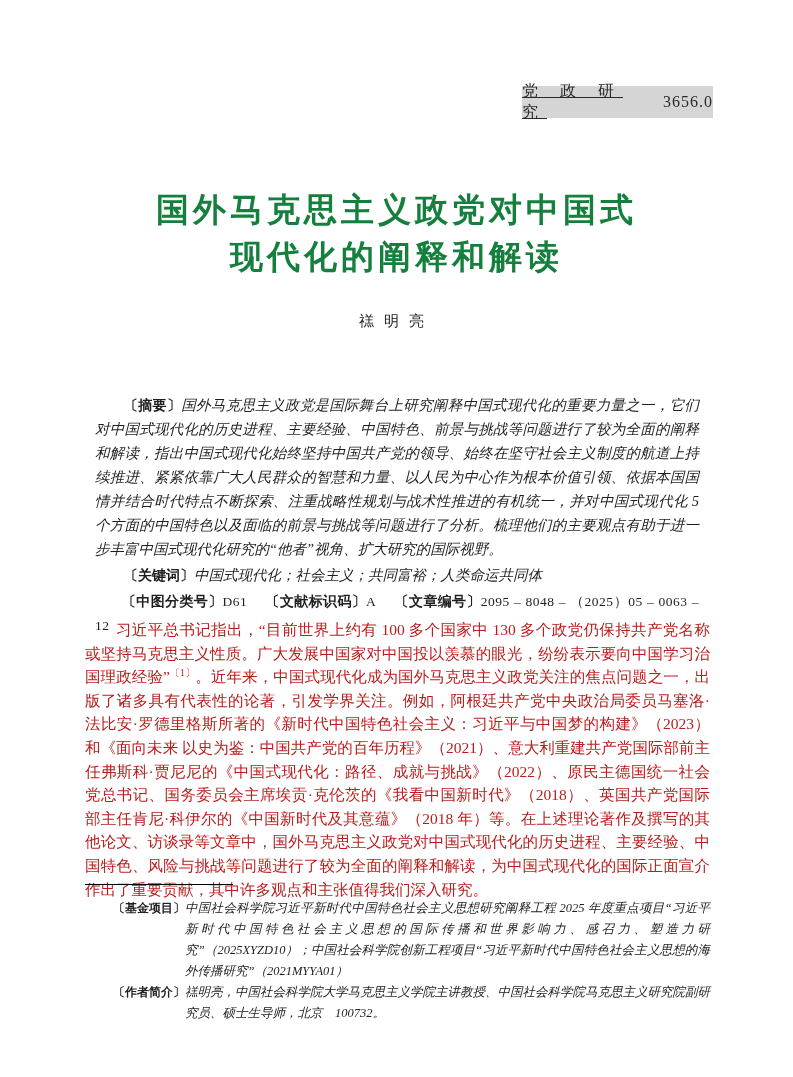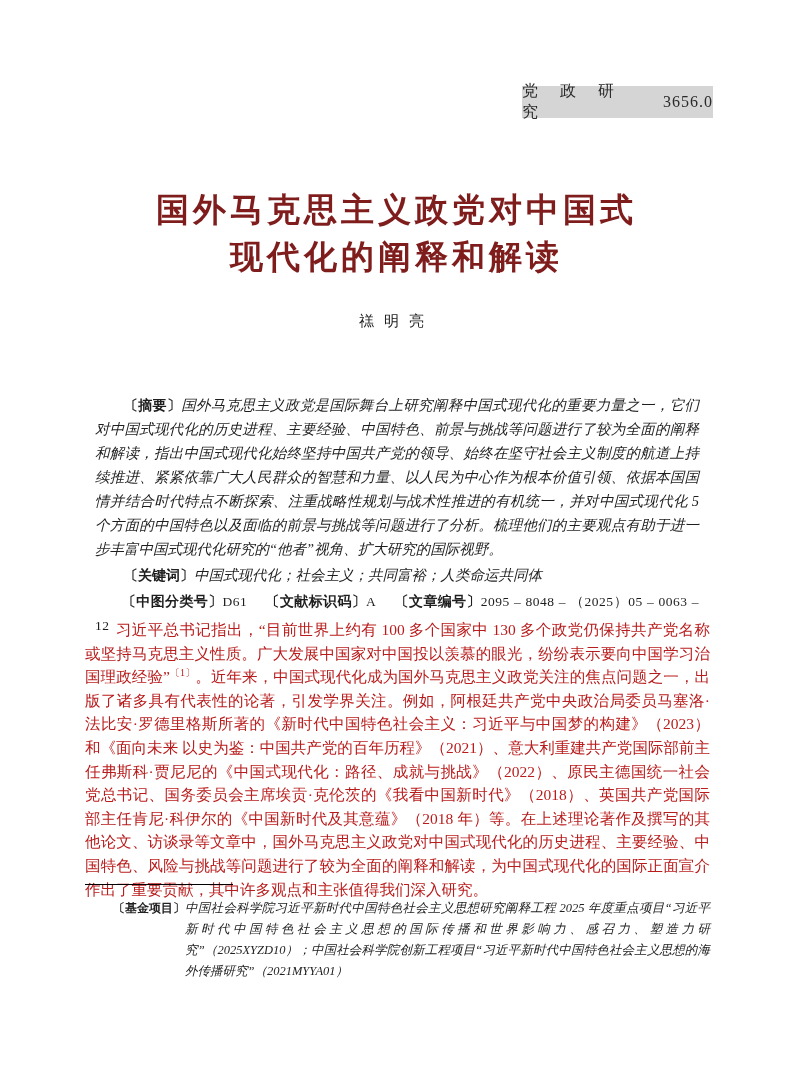--- a/index.html
+++ b/index.html
@@ -16,7 +16,7 @@
     background:#d5d5d5;display:flex;align-items:center;justify-content:center;
     font-size:16px;color:#2a2a2a;
   }
-  .journal-name{letter-spacing:9px;margin-right:4px;}
+  .journal-name{letter-spacing:9px;margin-right:4px;text-decoration:underline;}
   .journal-issue{letter-spacing:1px;}
 
   

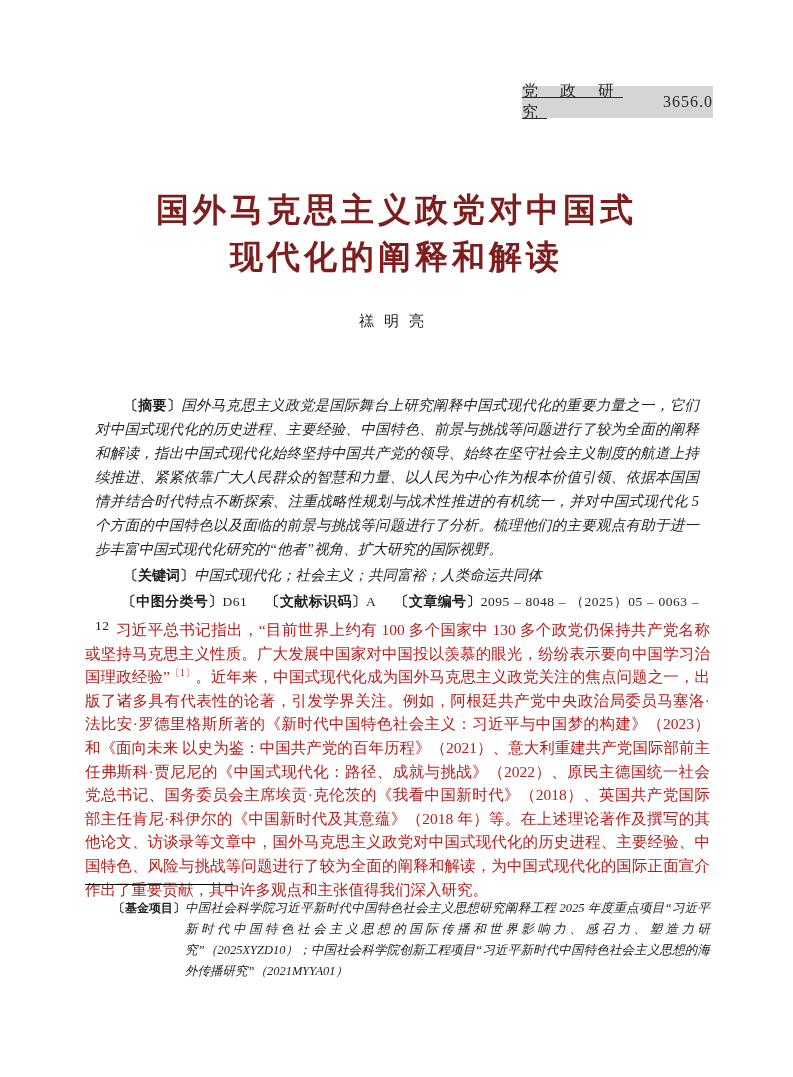--- a/index.html
+++ b/index.html
@@ -23,7 +23,7 @@
   .title-block{
     position:absolute;top:186px;left:0;width:793px;text-align:center;
     font-family:"DejaVu Serif","Liberation Serif",serif;
-    font-weight:bold;color:#7f1d1d;
+    font-weight:bold;color:#15803d;
   }
   .title-line{font-size:33px;line-height:47px;letter-spacing:4px;}
 

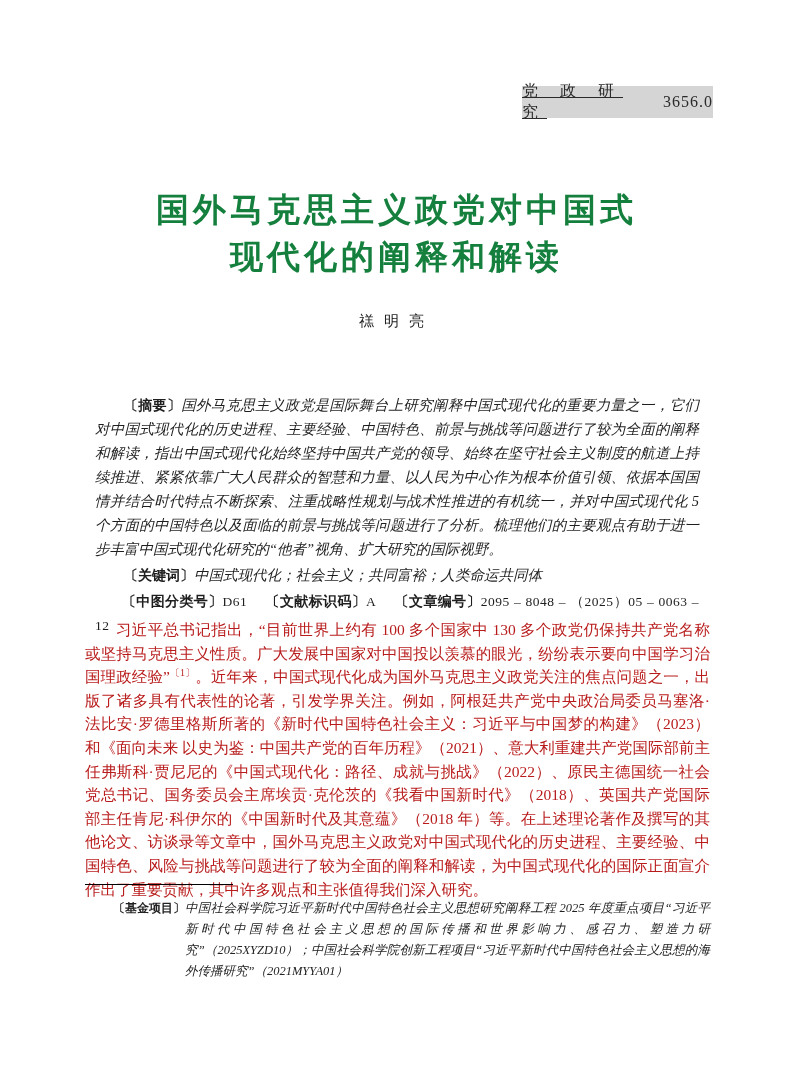--- a/index.html
+++ b/index.html
@@ -113,6 +113,10 @@
       <span class="fn-label">〔基金项目〕</span>
       <span class="fn-text">中国社会科学院习近平新时代中国特色社会主义思想研究阐释工程 2025 年度重点项目“习近平新时代中国特色社会主义思想的国际传播和世界影响力、感召力、塑造力研究”（2025XYZD10）；中国社会科学院创新工程项目“习近平新时代中国特色社会主义思想的海外传播研究”（2021MYYA01）</span>
     </div>
+    <div class="fn-entry">
+      <span class="fn-label">〔作者简介〕</span>
+      <span class="fn-text">禚明亮，中国社会科学院大学马克思主义学院主讲教授、中国社会科学院马克思主义研究院副研究员、硕士生导师，北京　100732。</span>
+    </div>
   </div>
 
 

